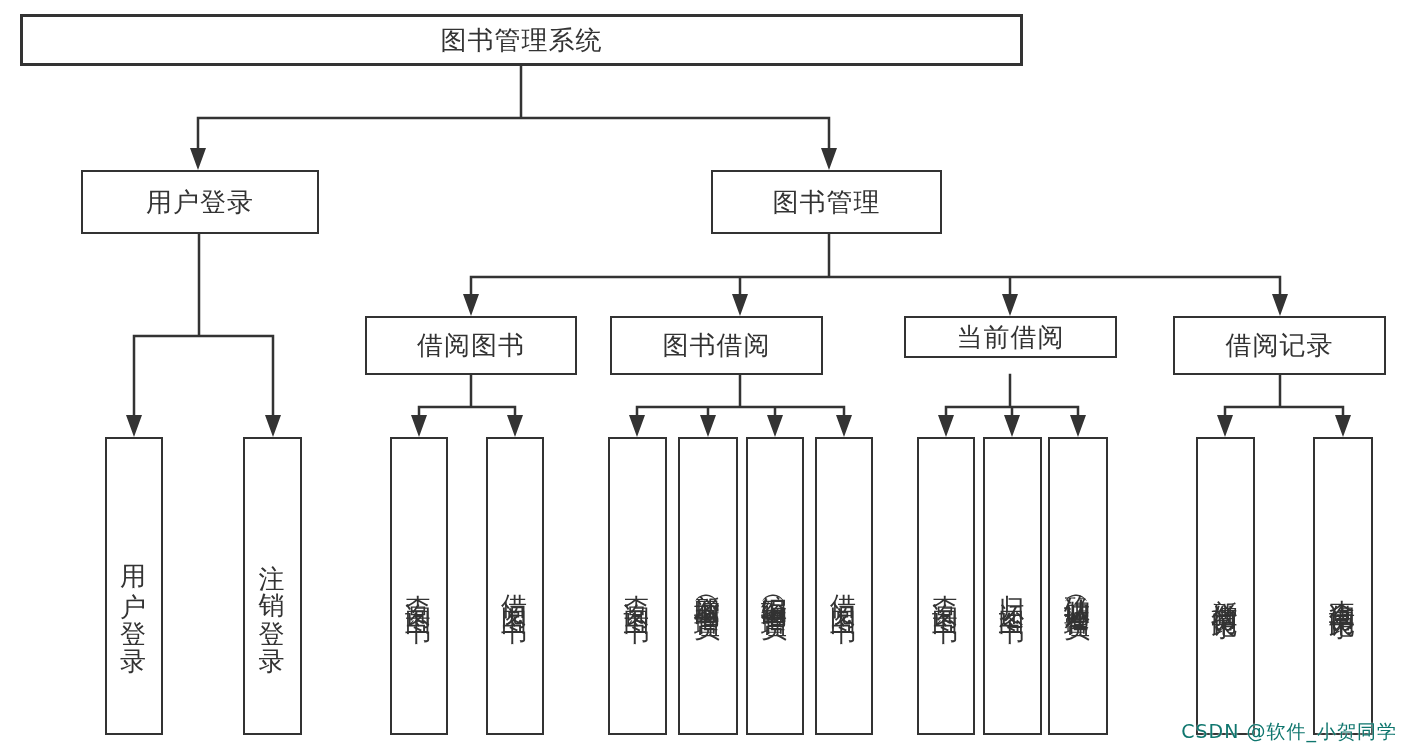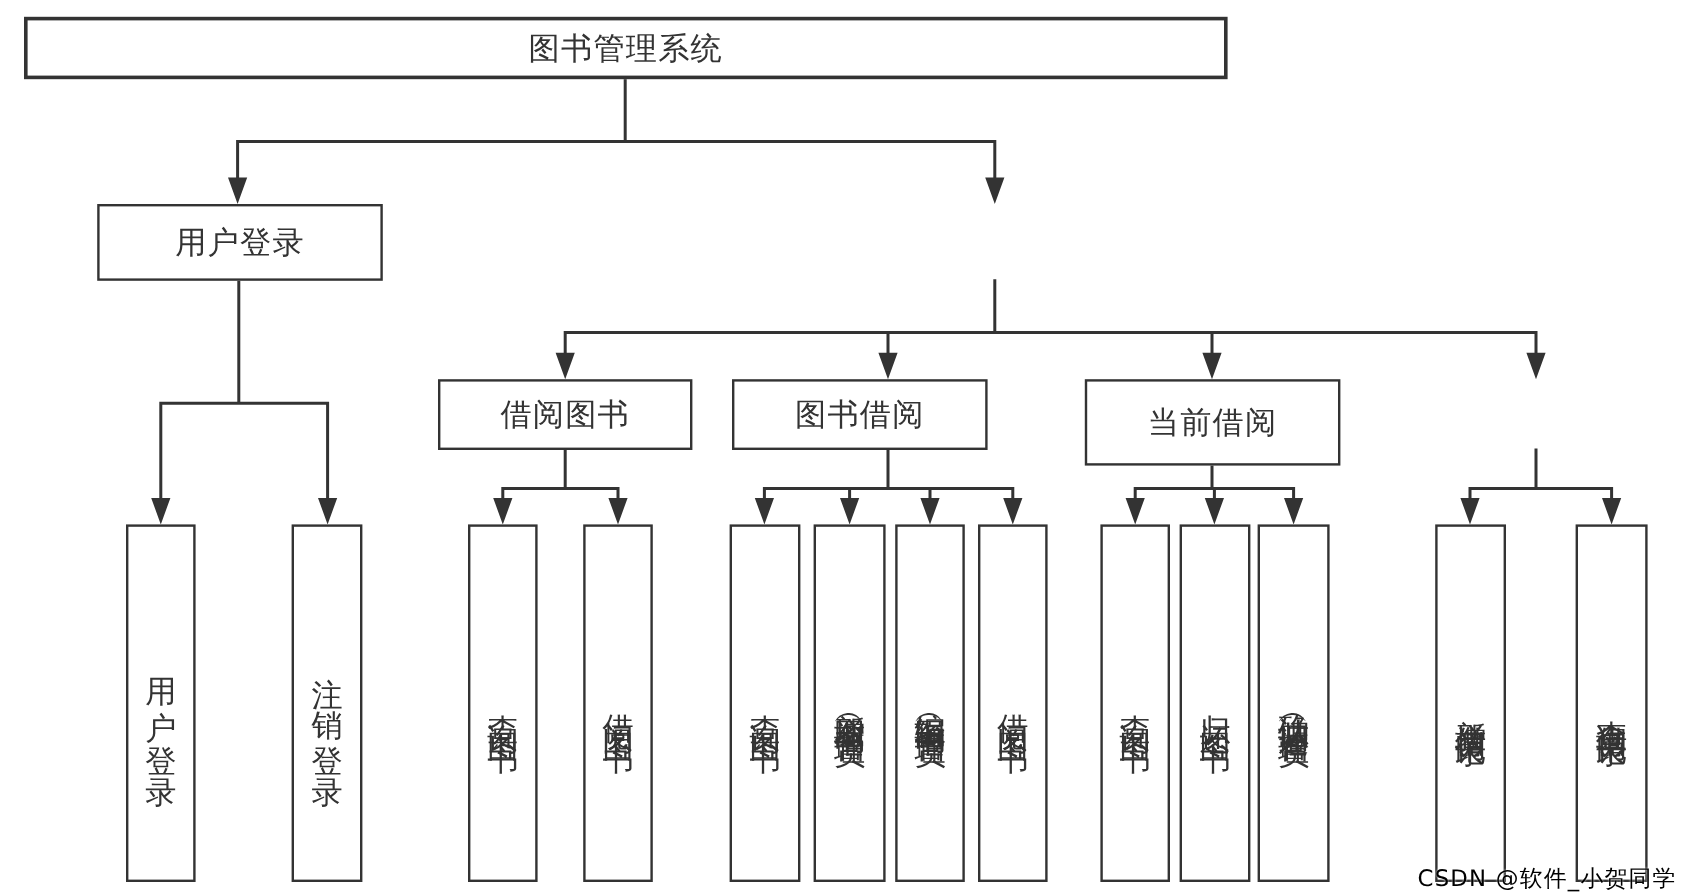--- a/index.html
+++ b/index.html
@@ -80,6 +80,9 @@
   <div class="node" style="left:81px;top:170px;width:238px;height:64px">
     <span>用户登录</span>
   </div>
+  <div class="node" style="left:711px;top:170px;width:231px;height:64px">
+    <span>图书管理</span>
+  </div>
 
   <div class="node" style="left:365px;top:316px;width:212px;height:59px">
     <span>借阅图书</span>

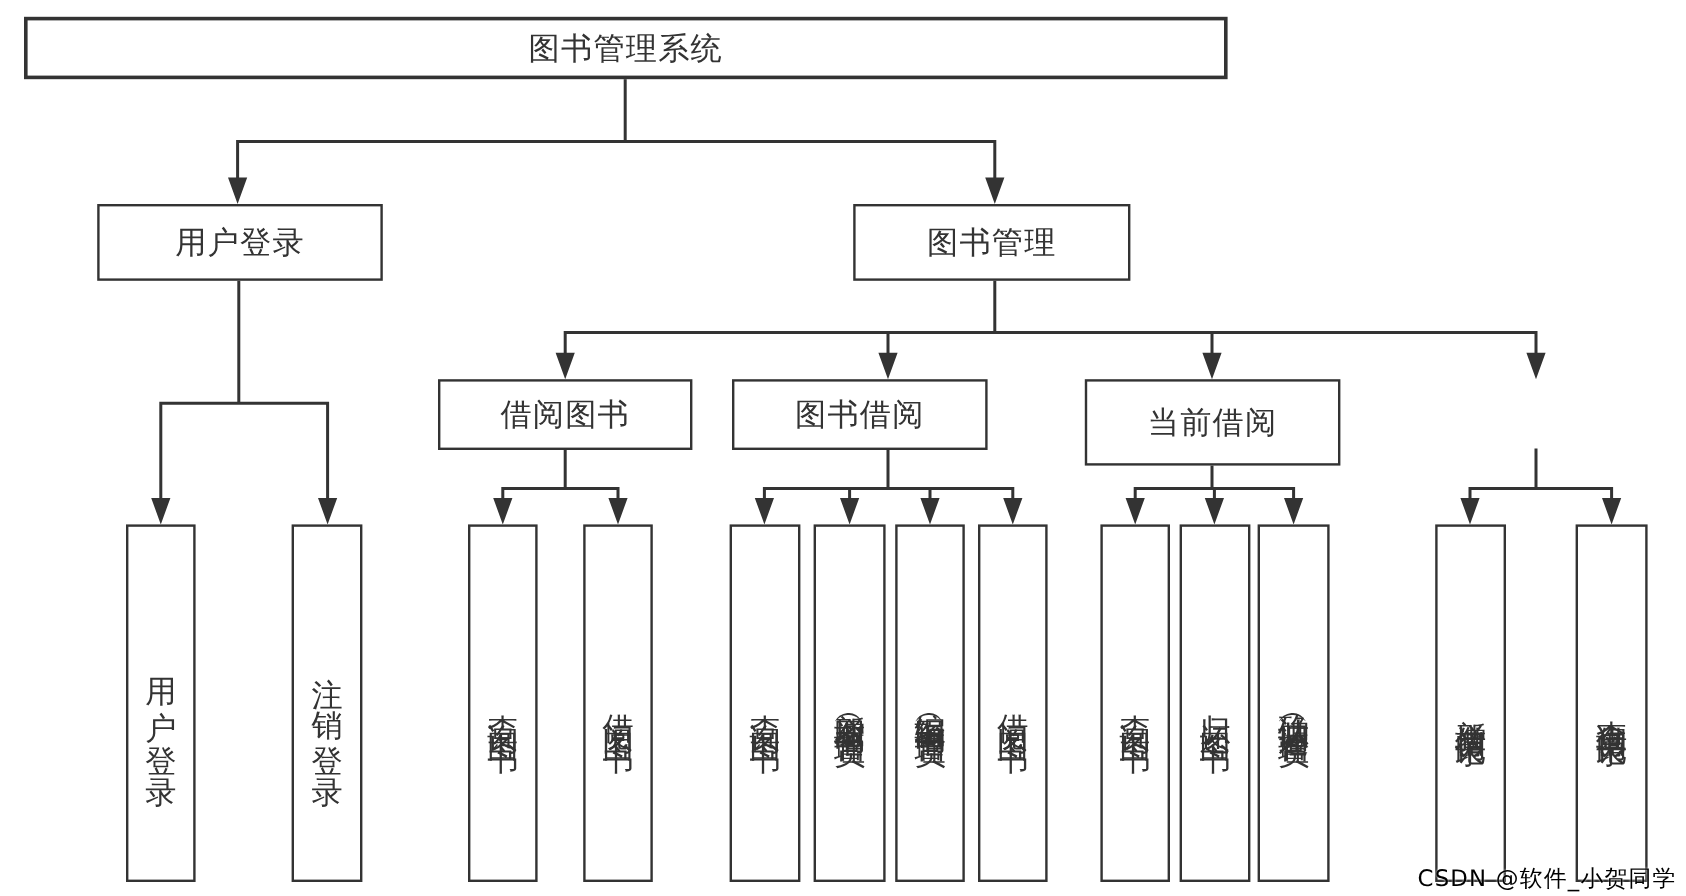--- a/index.html
+++ b/index.html
@@ -90,7 +90,7 @@
   <div class="node" style="left:610px;top:316px;width:213px;height:59px">
     <span>图书借阅</span>
   </div>
-  <div class="node" style="left:904px;top:316px;width:213px;height:72px">
+  <div class="node" style="left:904px;top:316px;width:213px;height:42px">
     <span>当前借阅</span>
   </div>
 

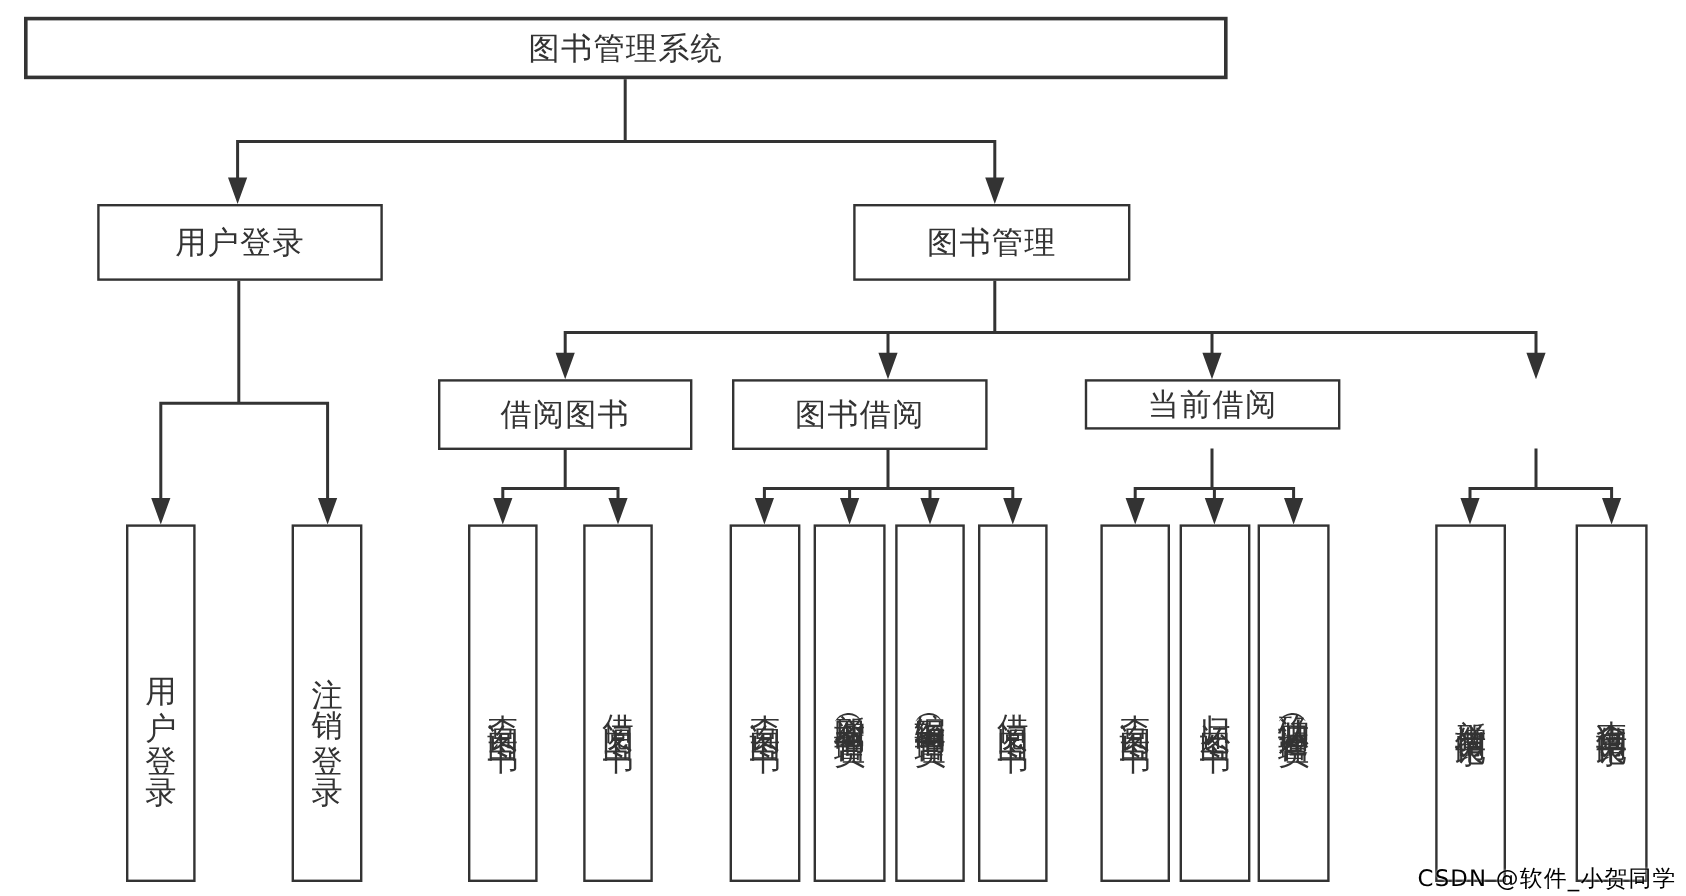--- a/index.html
+++ b/index.html
@@ -93,6 +93,9 @@
   <div class="node" style="left:904px;top:316px;width:213px;height:42px">
     <span>当前借阅</span>
   </div>
+  <div class="node" style="left:1173px;top:316px;width:213px;height:59px">
+    <span>借阅记录</span>
+  </div>
 
   <div class="node v wide" style="left:105px;top:437px;width:58px;height:298px">
     <span>用户登录</span>

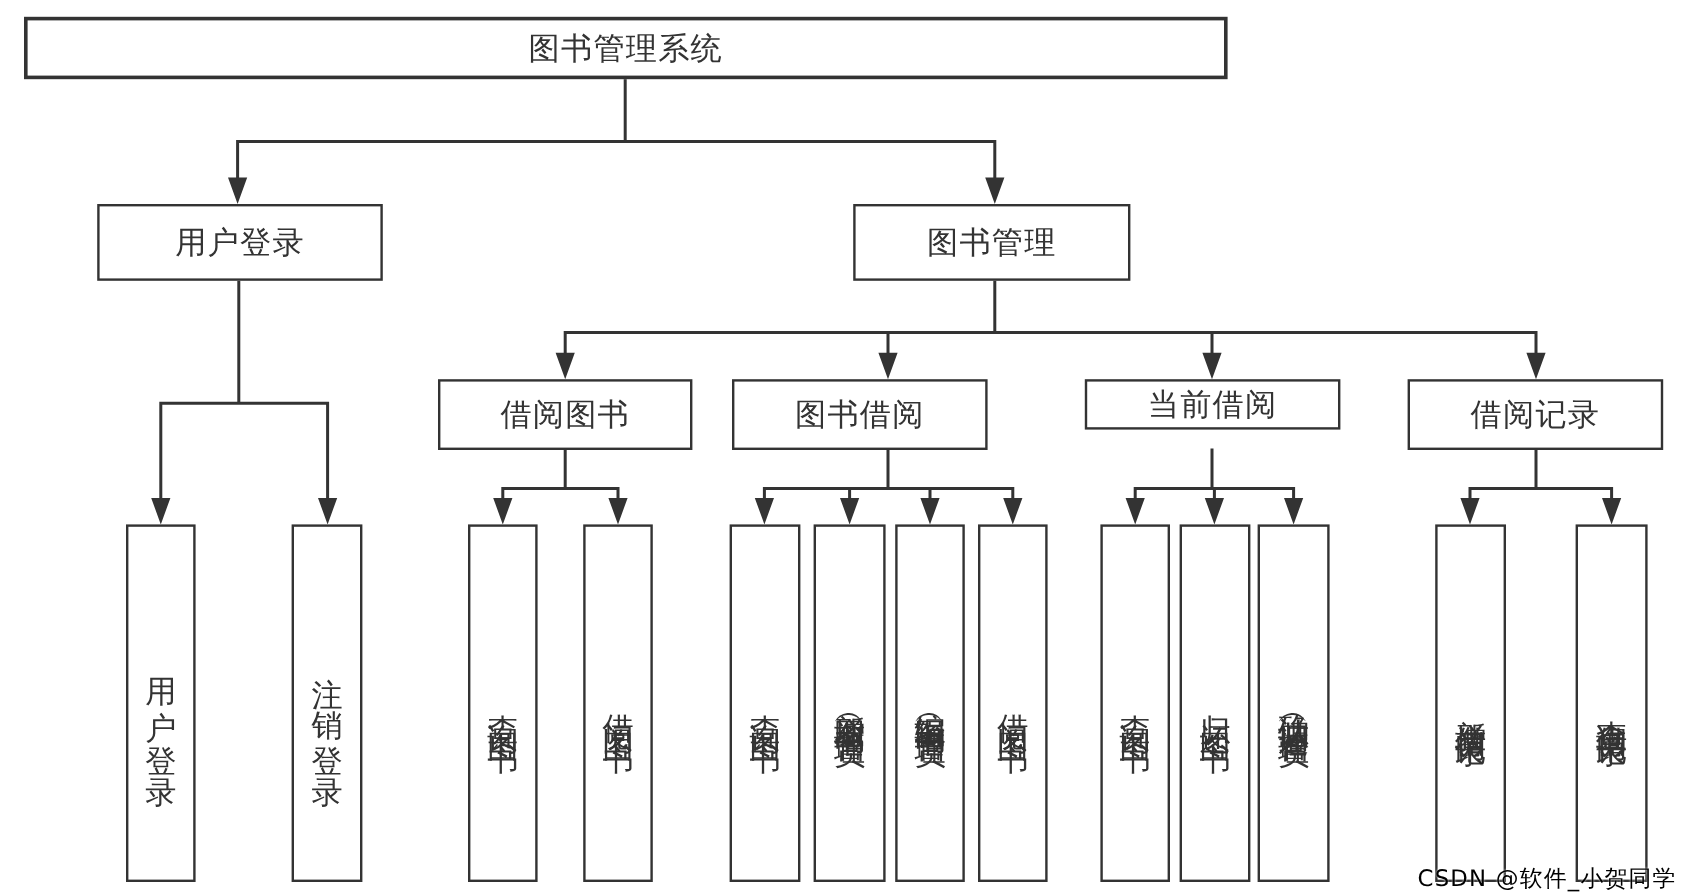--- a/index.html
+++ b/index.html
@@ -46,7 +46,7 @@
     right: 8px;
     bottom: 2px;
     font-size: 19px;
-    color: #000000;
+    color: #0f766e;
     letter-spacing: 1px;
     text-shadow: 0 0 2px #ffffff;
   }

